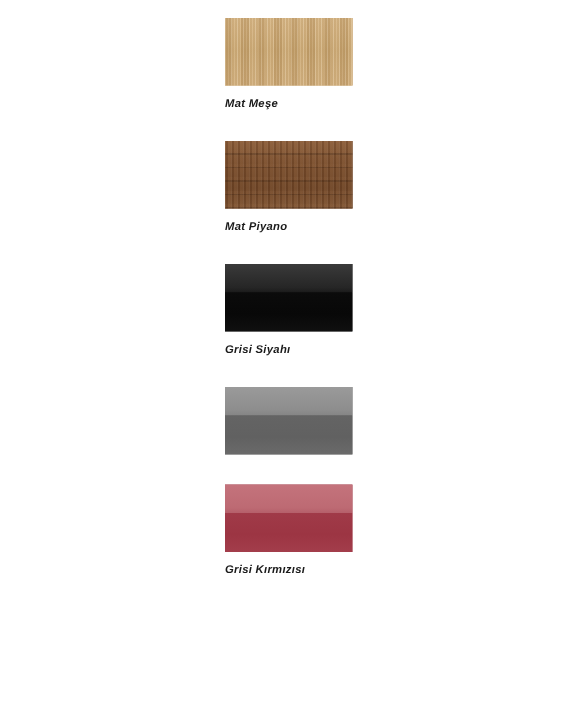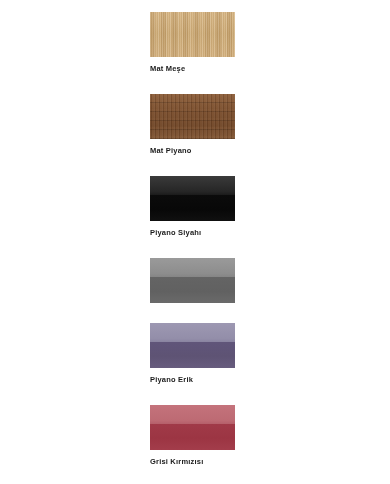--- a/index.html
+++ b/index.html
@@ -23,6 +23,7 @@
 
   .swatch-item {
     margin-bottom: 20px;
+    font-style: italic;
   }
 
   .swatch-chip {

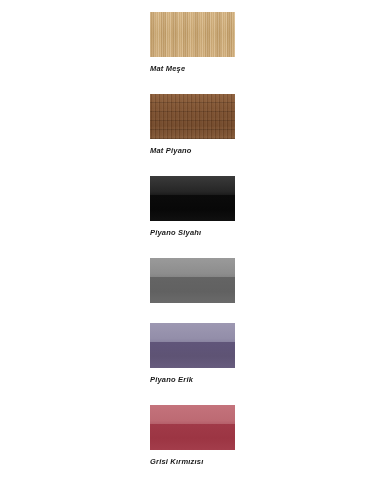--- a/index.html
+++ b/index.html
@@ -175,7 +175,7 @@
     </div>
     <div class="swatch-item">
       <div class="swatch-chip gloss finish-piano-black"></div>
-      <div class="swatch-label">Piyano Siyahı</div>
+      <div class="swatch-label">Grisi Siyahı</div>
     </div>
     <div class="swatch-item">
       <div class="swatch-chip gloss finish-piano-grey"></div>

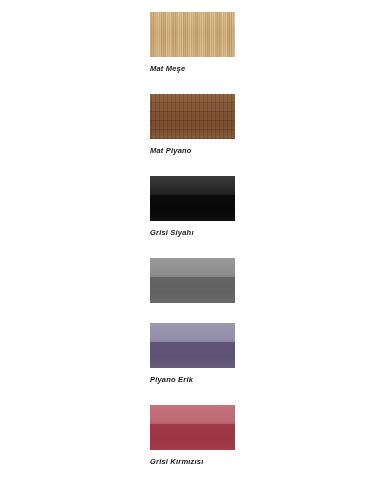--- a/index.html
+++ b/index.html
@@ -181,10 +181,6 @@
       <div class="swatch-chip gloss finish-piano-grey"></div>
     </div>
     <div class="swatch-item">
-      <div class="swatch-chip gloss finish-piano-plum"></div>
-      <div class="swatch-label">Piyano Erik</div>
-    </div>
-    <div class="swatch-item">
       <div class="swatch-chip gloss finish-piano-red"></div>
       <div class="swatch-label">Grisi Kırmızısı</div>
     </div>

